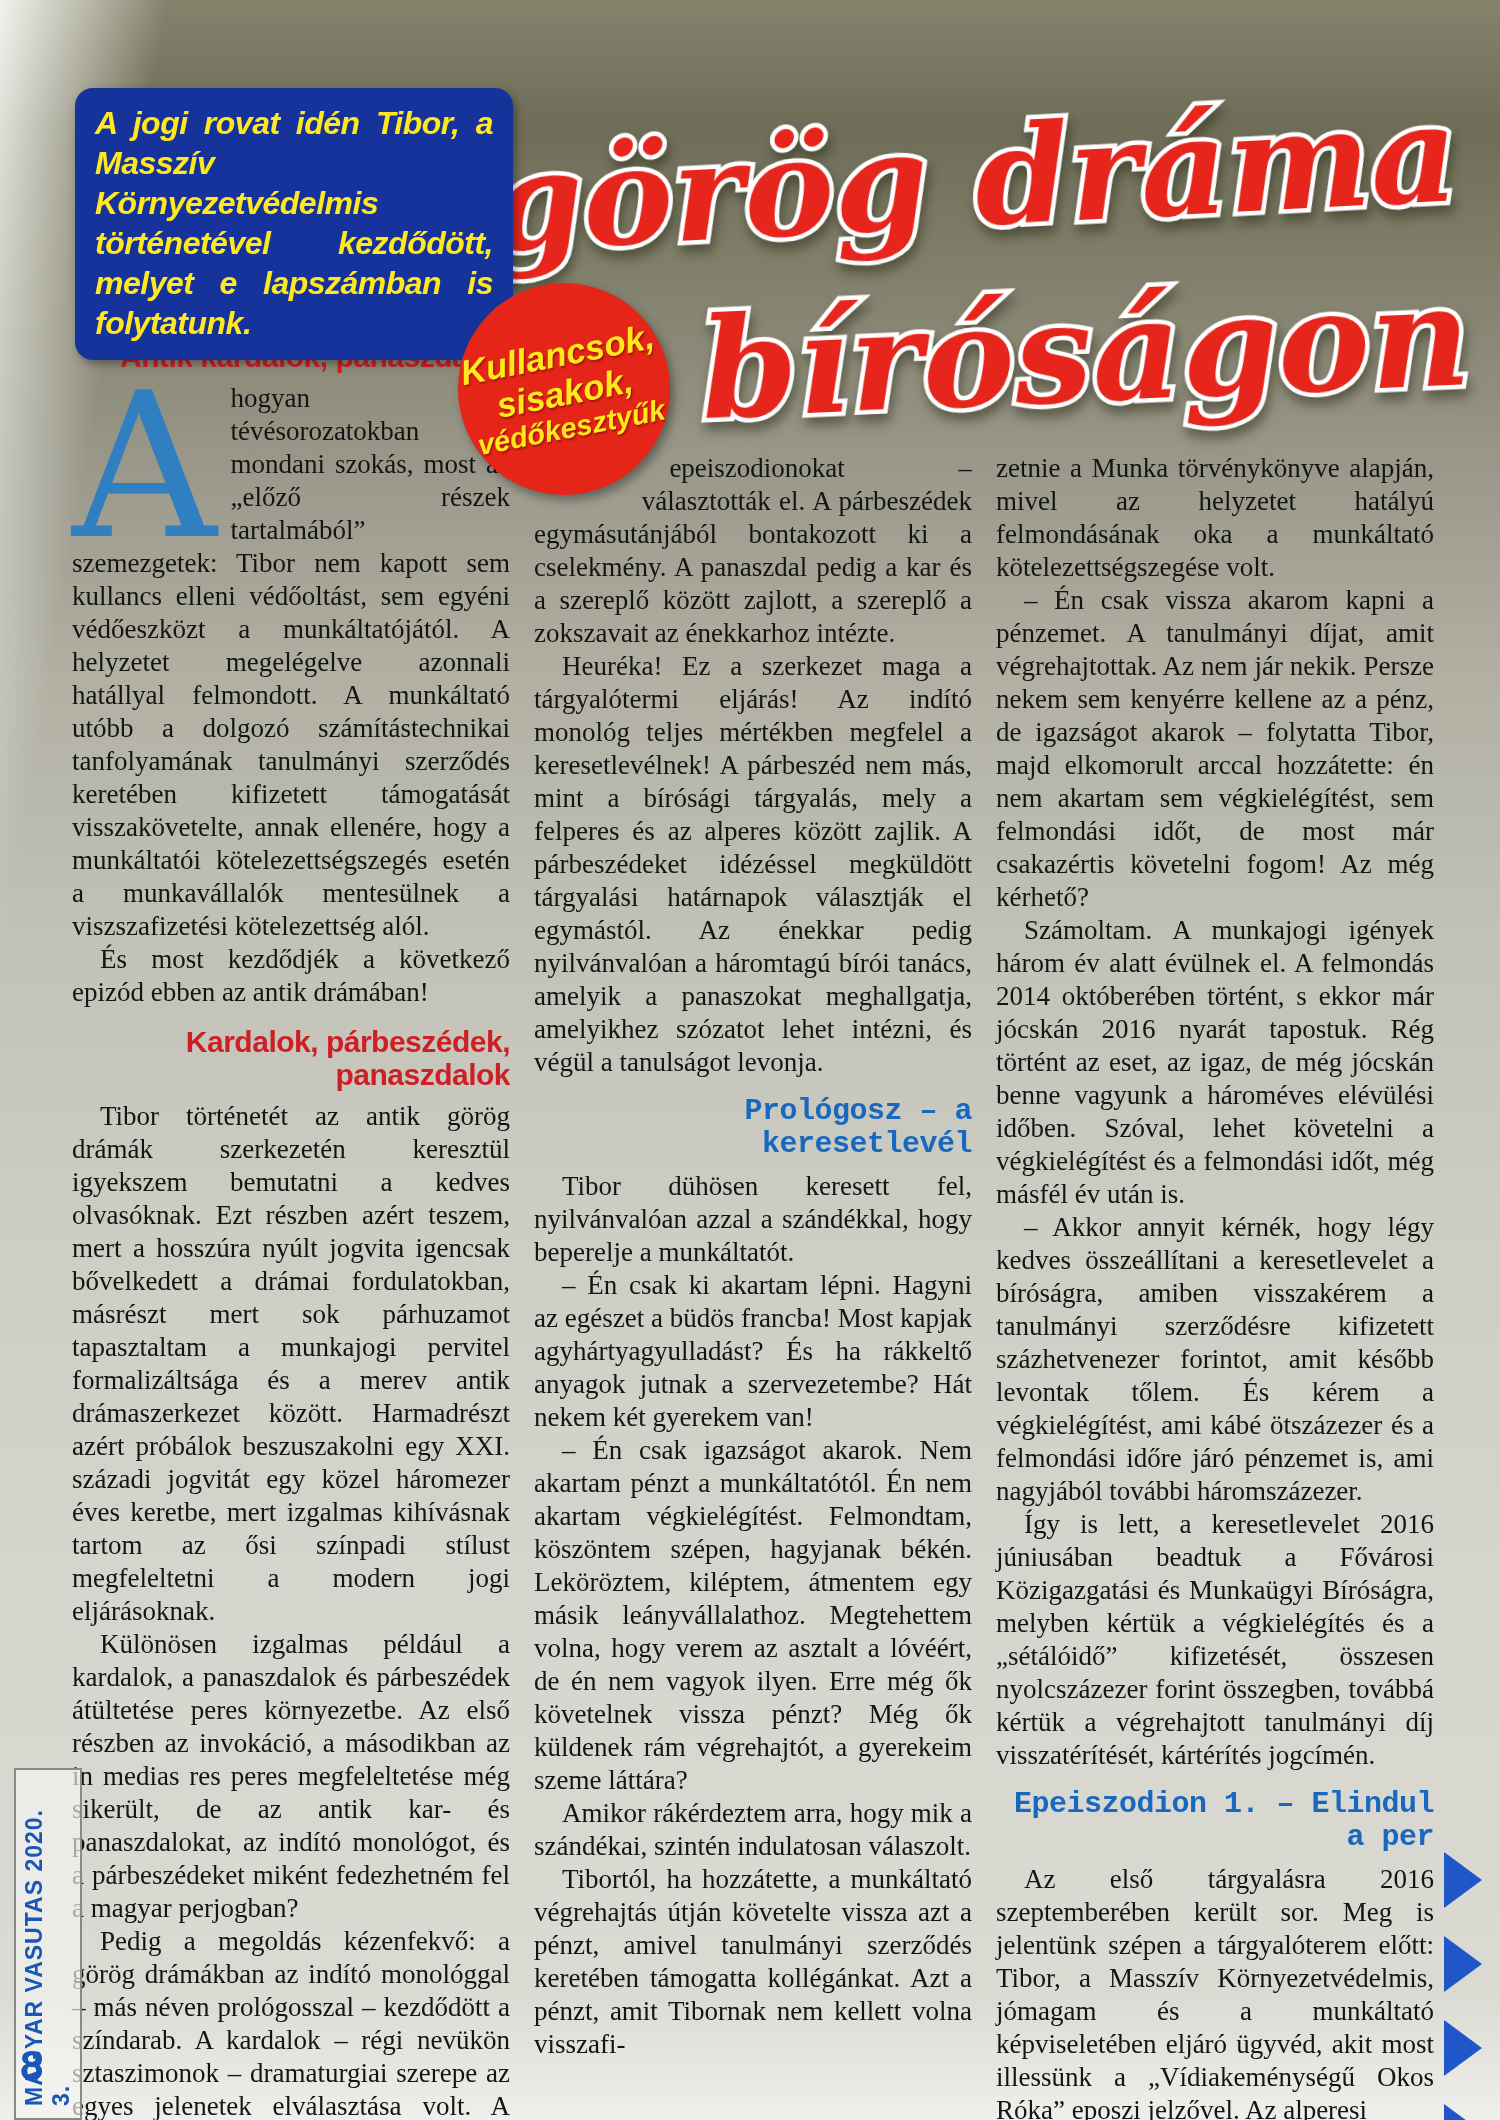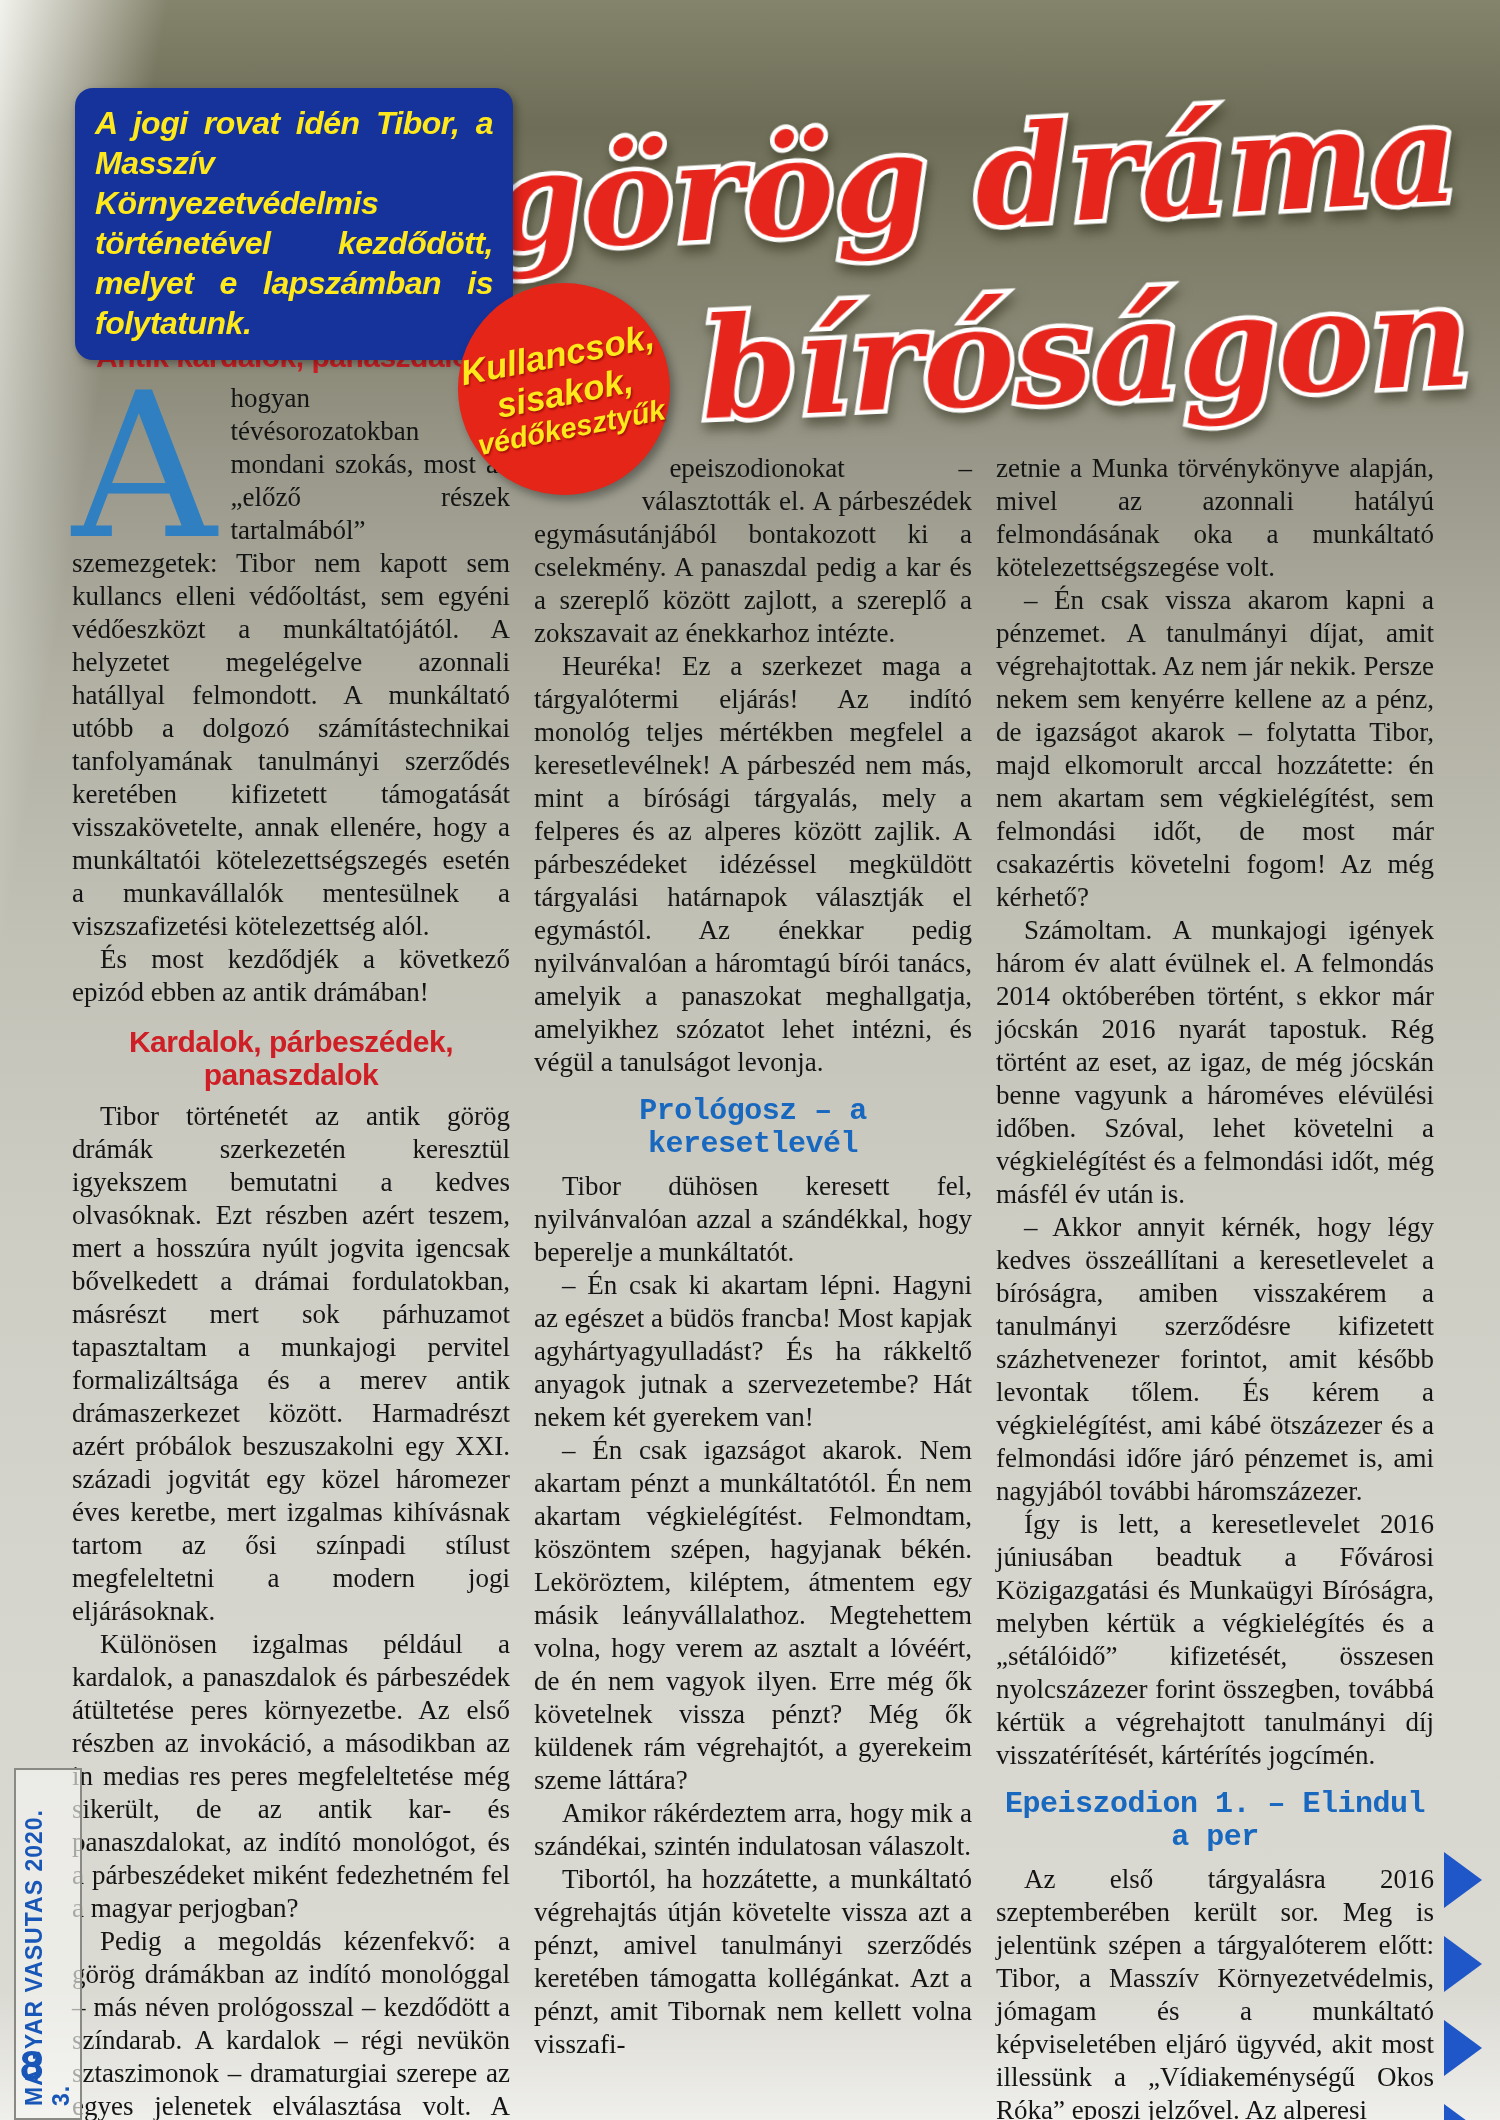--- a/index.html
+++ b/index.html
@@ -160,7 +160,7 @@
   </section>
 
   <section class="col col3">
-    <p class="flush">zetnie a Munka törvénykönyve alapján, mivel az azonnali hatályú felmondásának oka a munkáltató kötelezettségszegése volt.</p>
+    <p class="flush">zetnie a Munka törvénykönyve alapján, mivel az helyzetet hatályú felmondásának oka a munkáltató kötelezettségszegése volt.</p>
     <p>– Én csak vissza akarom kapni a pénzemet. A tanulmányi díjat, amit végrehajtottak. Az nem jár nekik. Persze nekem sem kenyérre kellene az a pénz, de igazságot akarok – folytatta Tibor, majd elkomorult arccal hozzátette: én nem akartam sem végkielégítést, sem felmondási időt, de most már csakazértis követelni fogom! Az még kérhető?</p>
     <p>Számoltam. A munkajogi igények három év alatt évülnek el. A felmondás 2014 októberében történt, s ekkor már jócskán 2016 nyarát tapostuk. Rég történt az eset, az igaz, de még jócskán benne vagyunk a hároméves elévülési időben. Szóval, lehet követelni a végkielégítést és a felmondási időt, még másfél év után is.</p>
     <p>– Akkor annyit kérnék, hogy légy kedves összeállítani a keresetlevelet a bíróságra, amiben visszakérem a tanulmányi szerződésre kifizetett százhetvenezer forintot, amit később levontak tőlem. És kérem a végkielégítést, ami kábé ötszázezer és a felmondási időre járó pénzemet is, ami nagyjából további háromszázezer.</p>

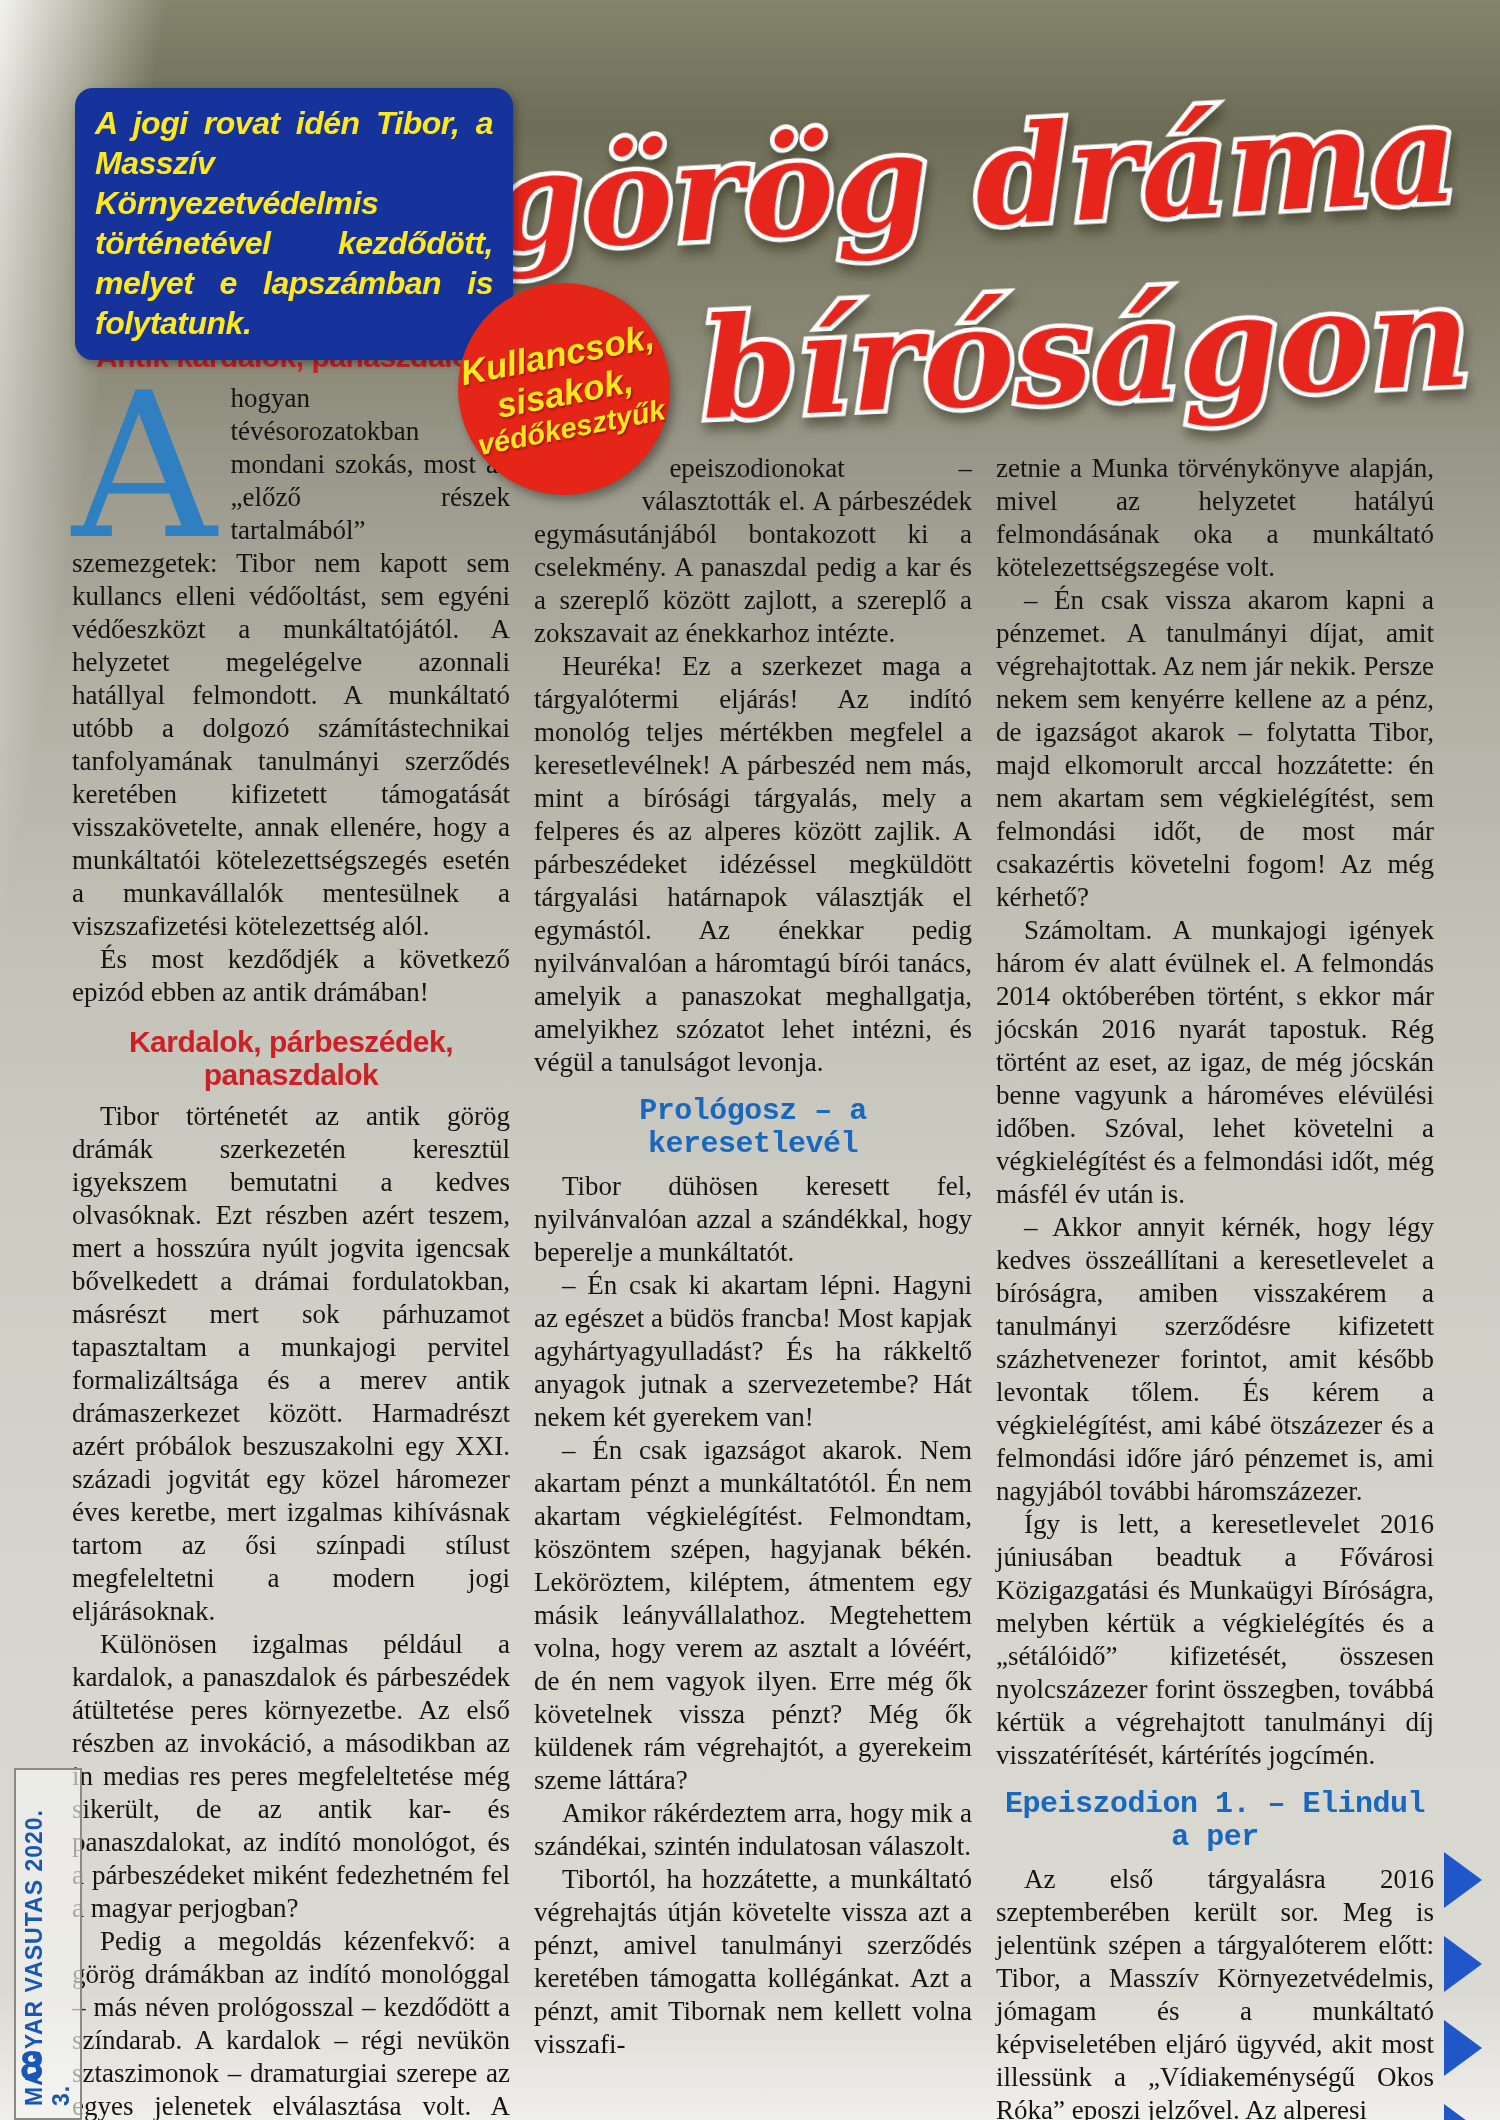--- a/index.html
+++ b/index.html
@@ -75,7 +75,7 @@
   .h-red, .h-blue {
     font-family:"Liberation Sans", sans-serif; font-weight:bold;
     font-size:30px; line-height:33px; letter-spacing:-0.5px;
-    margin:16px 0 9px 0; text-align:center; text-indent:0;
+    margin:16px 0 9px 0; text-align:right; text-indent:0;
   }
   .h-red  { color:#cf1f26; }
   .h-blue { color:#1868c0;font-family:Liberation Mono, monospace; }

